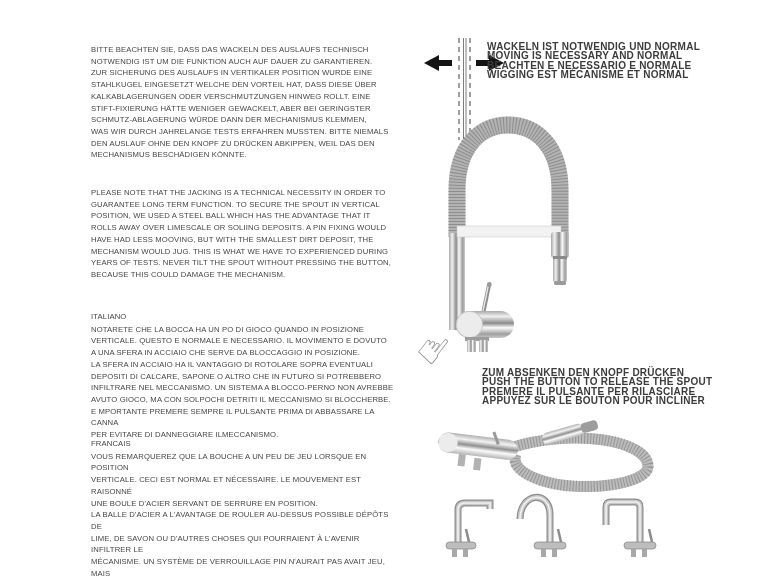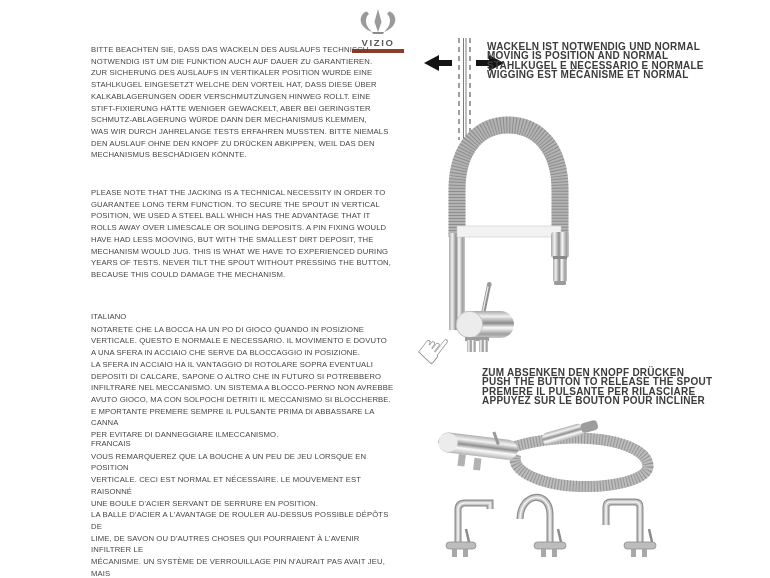--- a/index.html
+++ b/index.html
@@ -38,16 +38,6 @@
 
 <div class="page">
 
-  <div class="logo">
-    <svg width="52" height="26" viewBox="0 0 52 26">
-      <polygon points="26,1 29.5,14 26,24 22.5,14" fill="#9a9a9a"></polygon>
-      <path d="M13,4 C6,9 7,19 20,24 C12,17 13,9 17,6 C15,3 14,3 13,4 Z" fill="#9a9a9a"></path>
-      <path d="M39,4 C46,9 45,19 32,24 C40,17 39,9 35,6 C37,3 38,3 39,4 Z" fill="#9a9a9a"></path>
-      <path d="M20,24 L32,24 L31,26 L21,26 Z" fill="#8a8a8a"></path>
-    </svg>
-    <div class="brand">VIZIO</div>
-    <div class="bar"></div>
-  </div>
 
   <div class="tblock" style="left:91px;top:44px;">
     <div class="bd">BITTE BEACHTEN SIE, DASS DAS WACKELN DES AUSLAUFS TECHNISCH

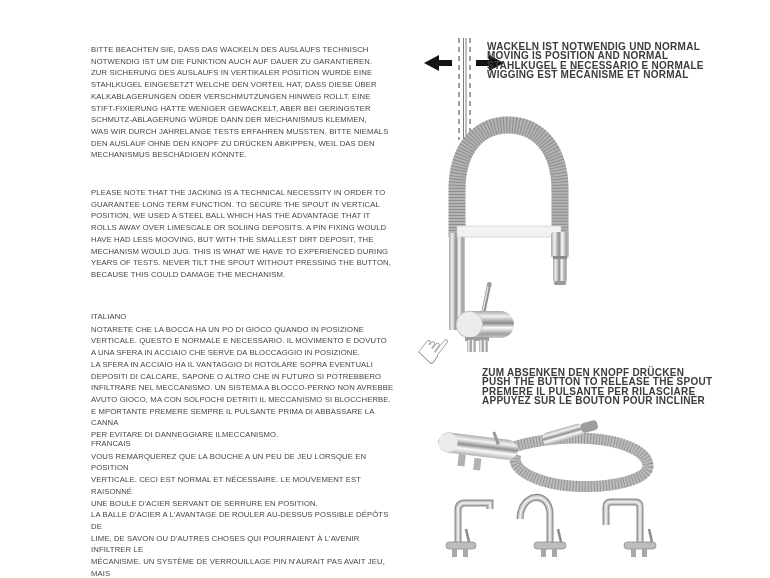--- a/index.html
+++ b/index.html
@@ -106,7 +106,7 @@
 
   <div class="note" style="left:487px;top:42px;">
     <div>WACKELN IST NOTWENDIG UND NORMAL</div>
-    <div>MOVING IS POSITION AND NORMAL</div>
+    <div>MOVING IS NECESSARY AND NORMAL</div>
     <div>STAHLKUGEL E NECESSARIO E NORMALE</div>
     <div>WIGGING EST MÉCANISME ET NORMAL</div>
   </div>

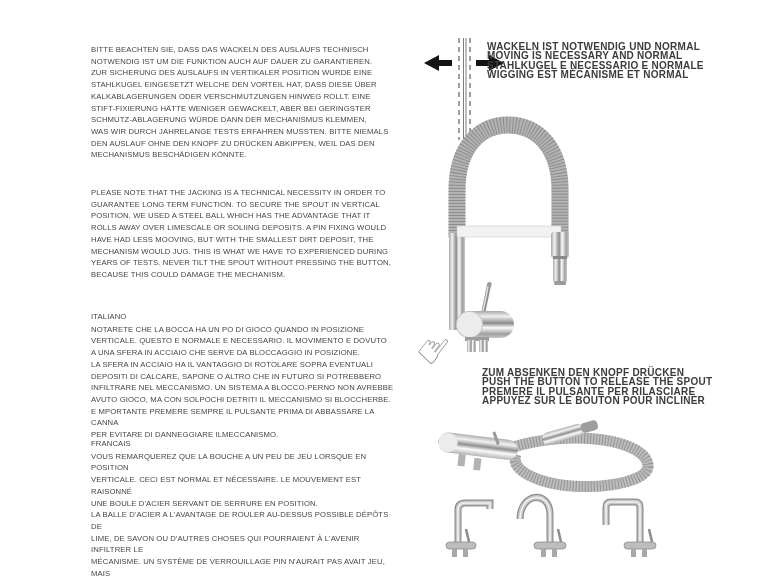--- a/index.html
+++ b/index.html
@@ -107,7 +107,7 @@
   <div class="note" style="left:487px;top:42px;">
     <div>WACKELN IST NOTWENDIG UND NORMAL</div>
     <div>MOVING IS NECESSARY AND NORMAL</div>
-    <div>STAHLKUGEL E NECESSARIO E NORMALE</div>
+    <div>BEACHTEN E NECESSARIO E NORMALE</div>
     <div>WIGGING EST MÉCANISME ET NORMAL</div>
   </div>
 

